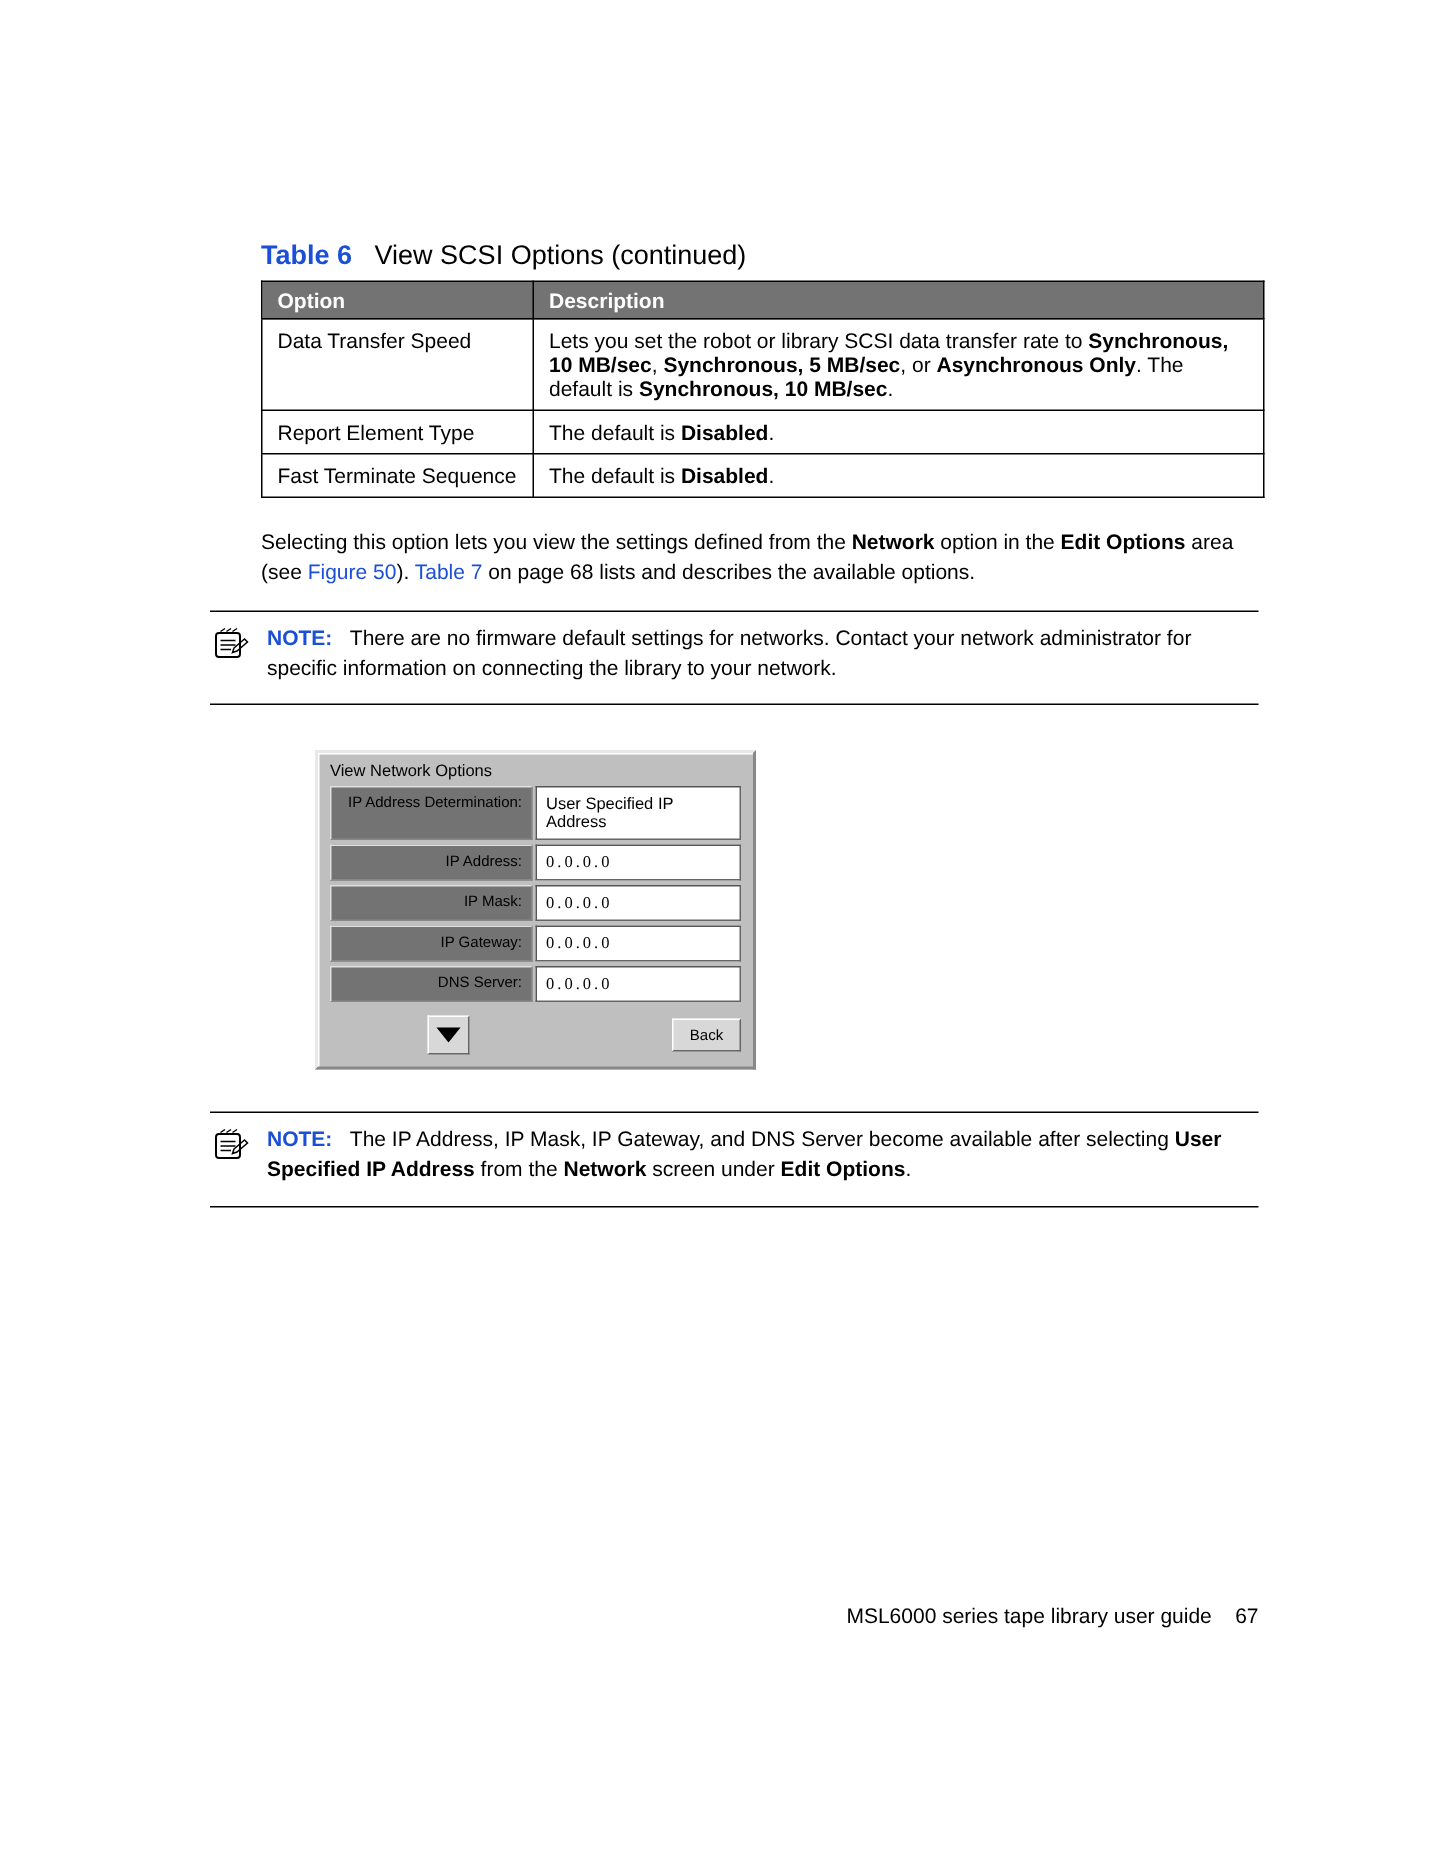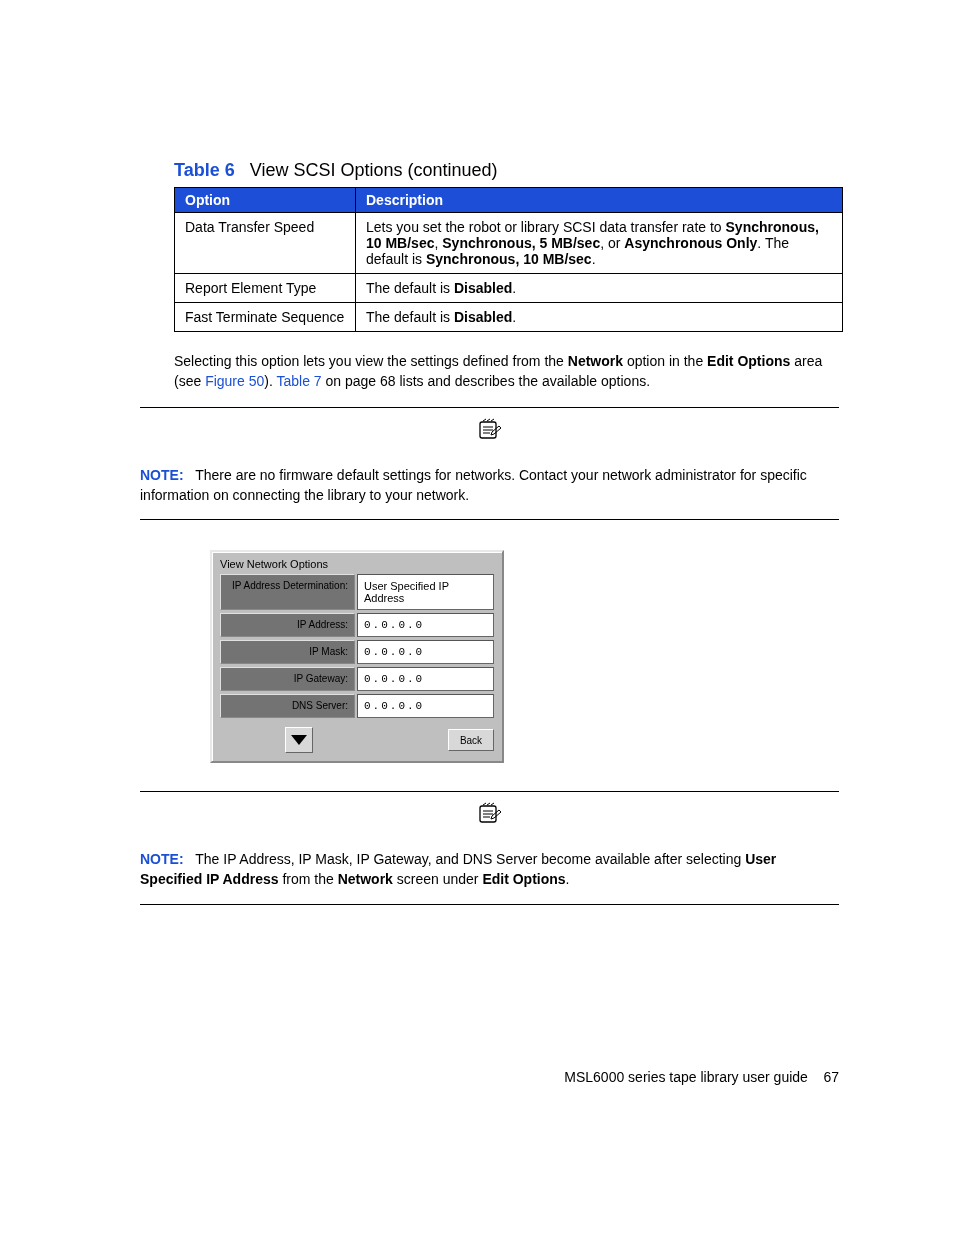--- a/index.html
+++ b/index.html
@@ -28,7 +28,7 @@
     margin-bottom: 20px;
   }
   table.scsi th {
-    background: #1d4ed8;
+    background: #737373;
     color: #fff;
     text-align: left;
     padding: 4px 10px;

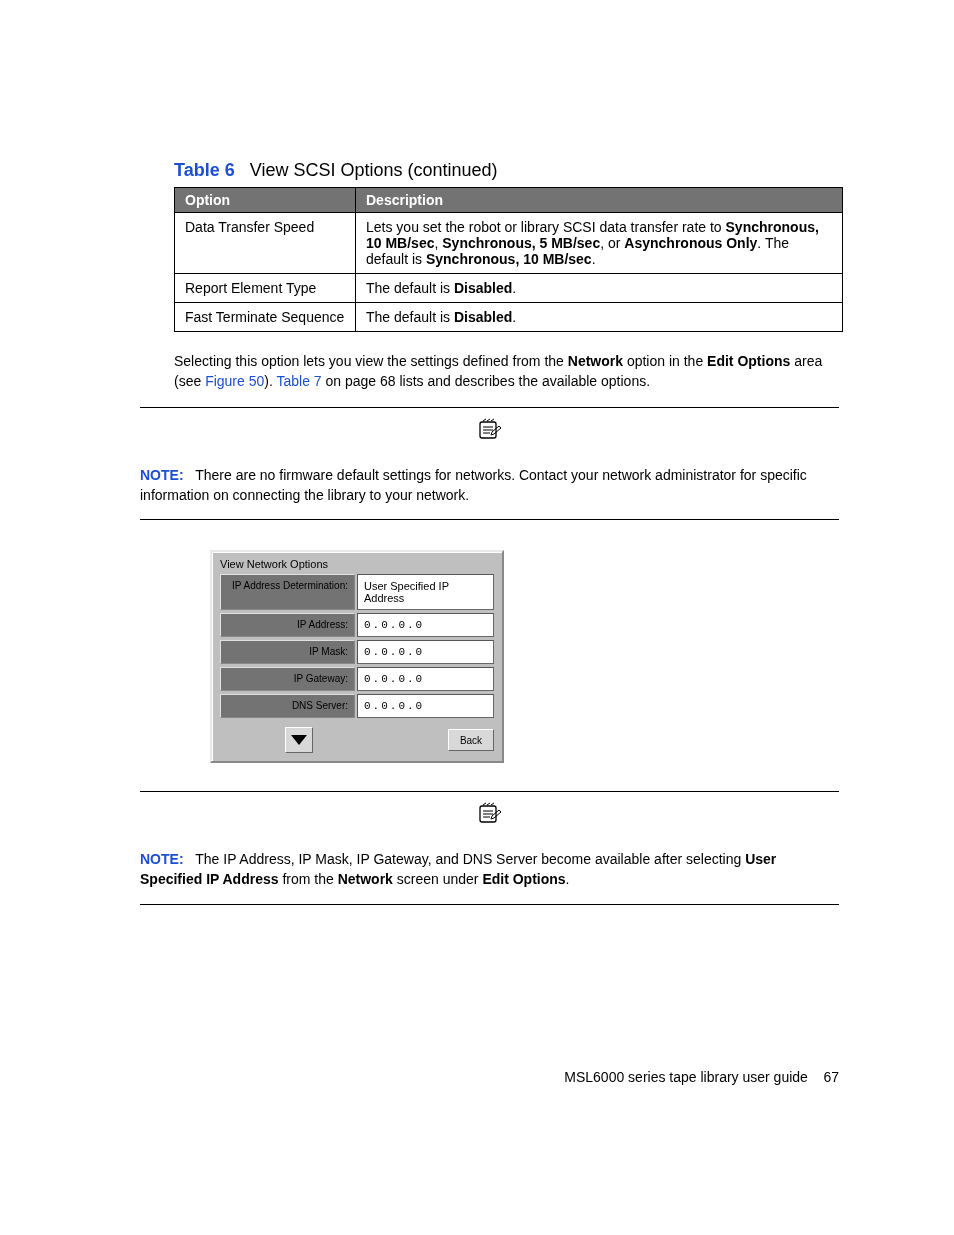--- a/index.html
+++ b/index.html
@@ -63,8 +63,7 @@
     border-bottom: 1.5px solid #000;
     padding: 8px 0 14px 0;
     display: flex;
-    gap: 20px;
-    flex-direction: column;
+    gap: 10px;
   }
   .note-block.no-top-gap { margin-top: 28px; }
   .note-icon {

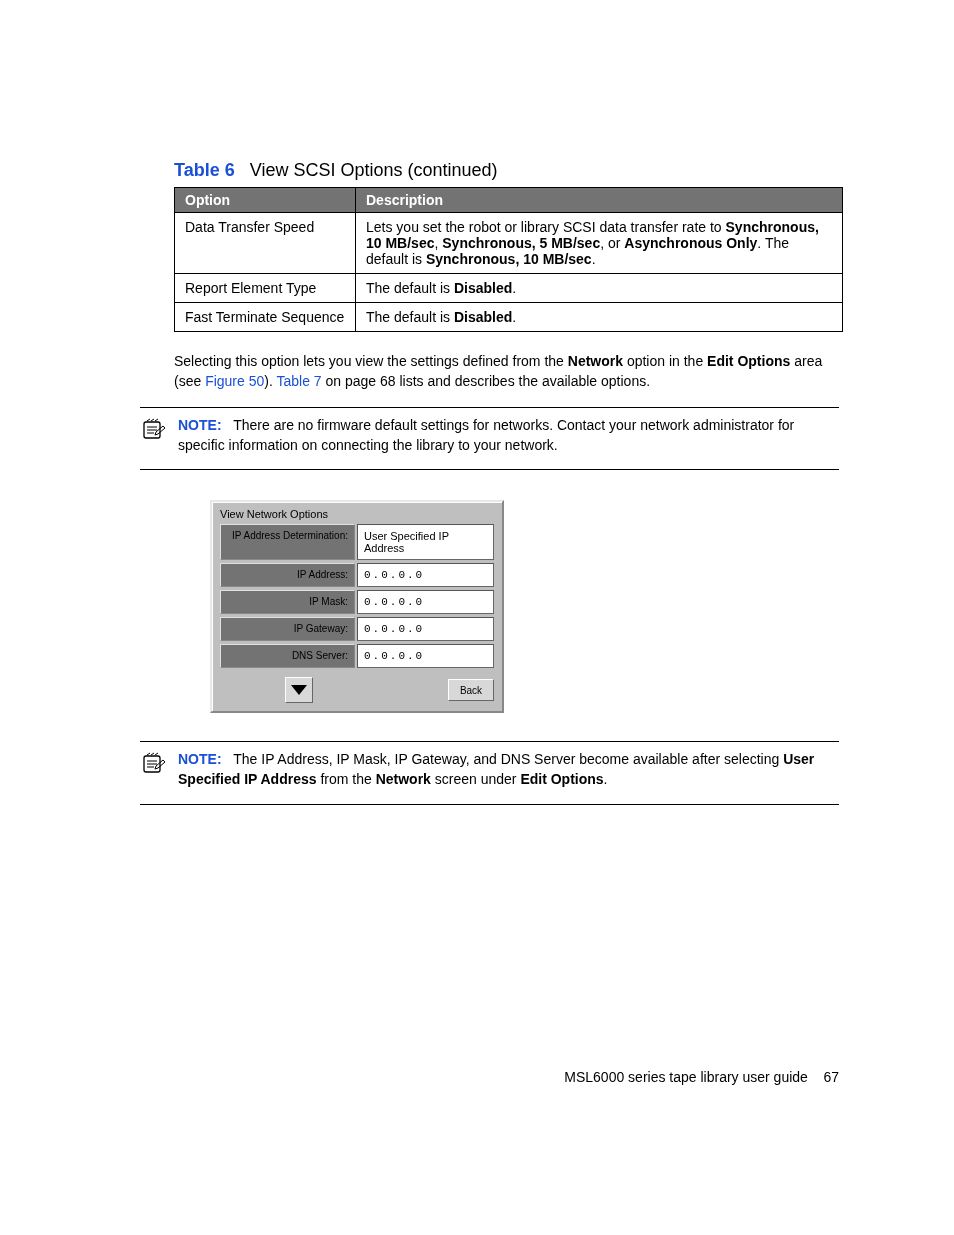--- a/index.html
+++ b/index.html
@@ -111,7 +111,7 @@
     border:1px solid #666;
     border-top-color:#555;
     border-left-color:#555;
-    font-family: Liberation Mono, monospace;
+    font-family: Liberation Serif, serif;
     font-size:11px;
     padding: 5px 6px;
     margin-left:2px;

